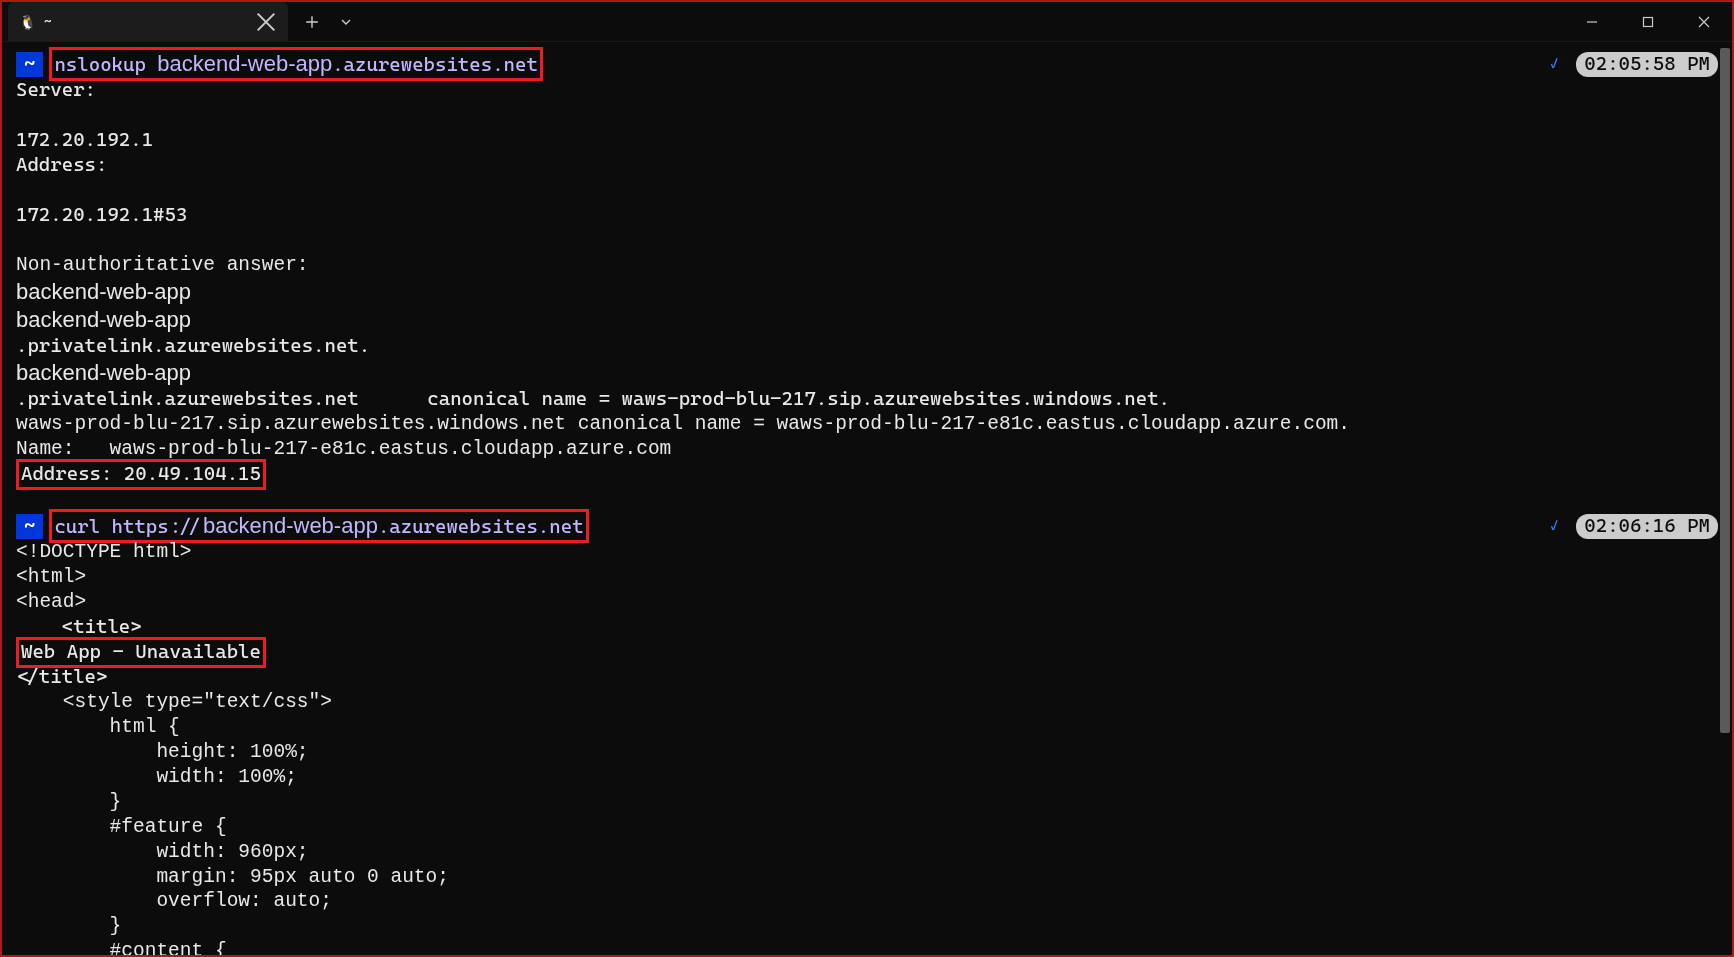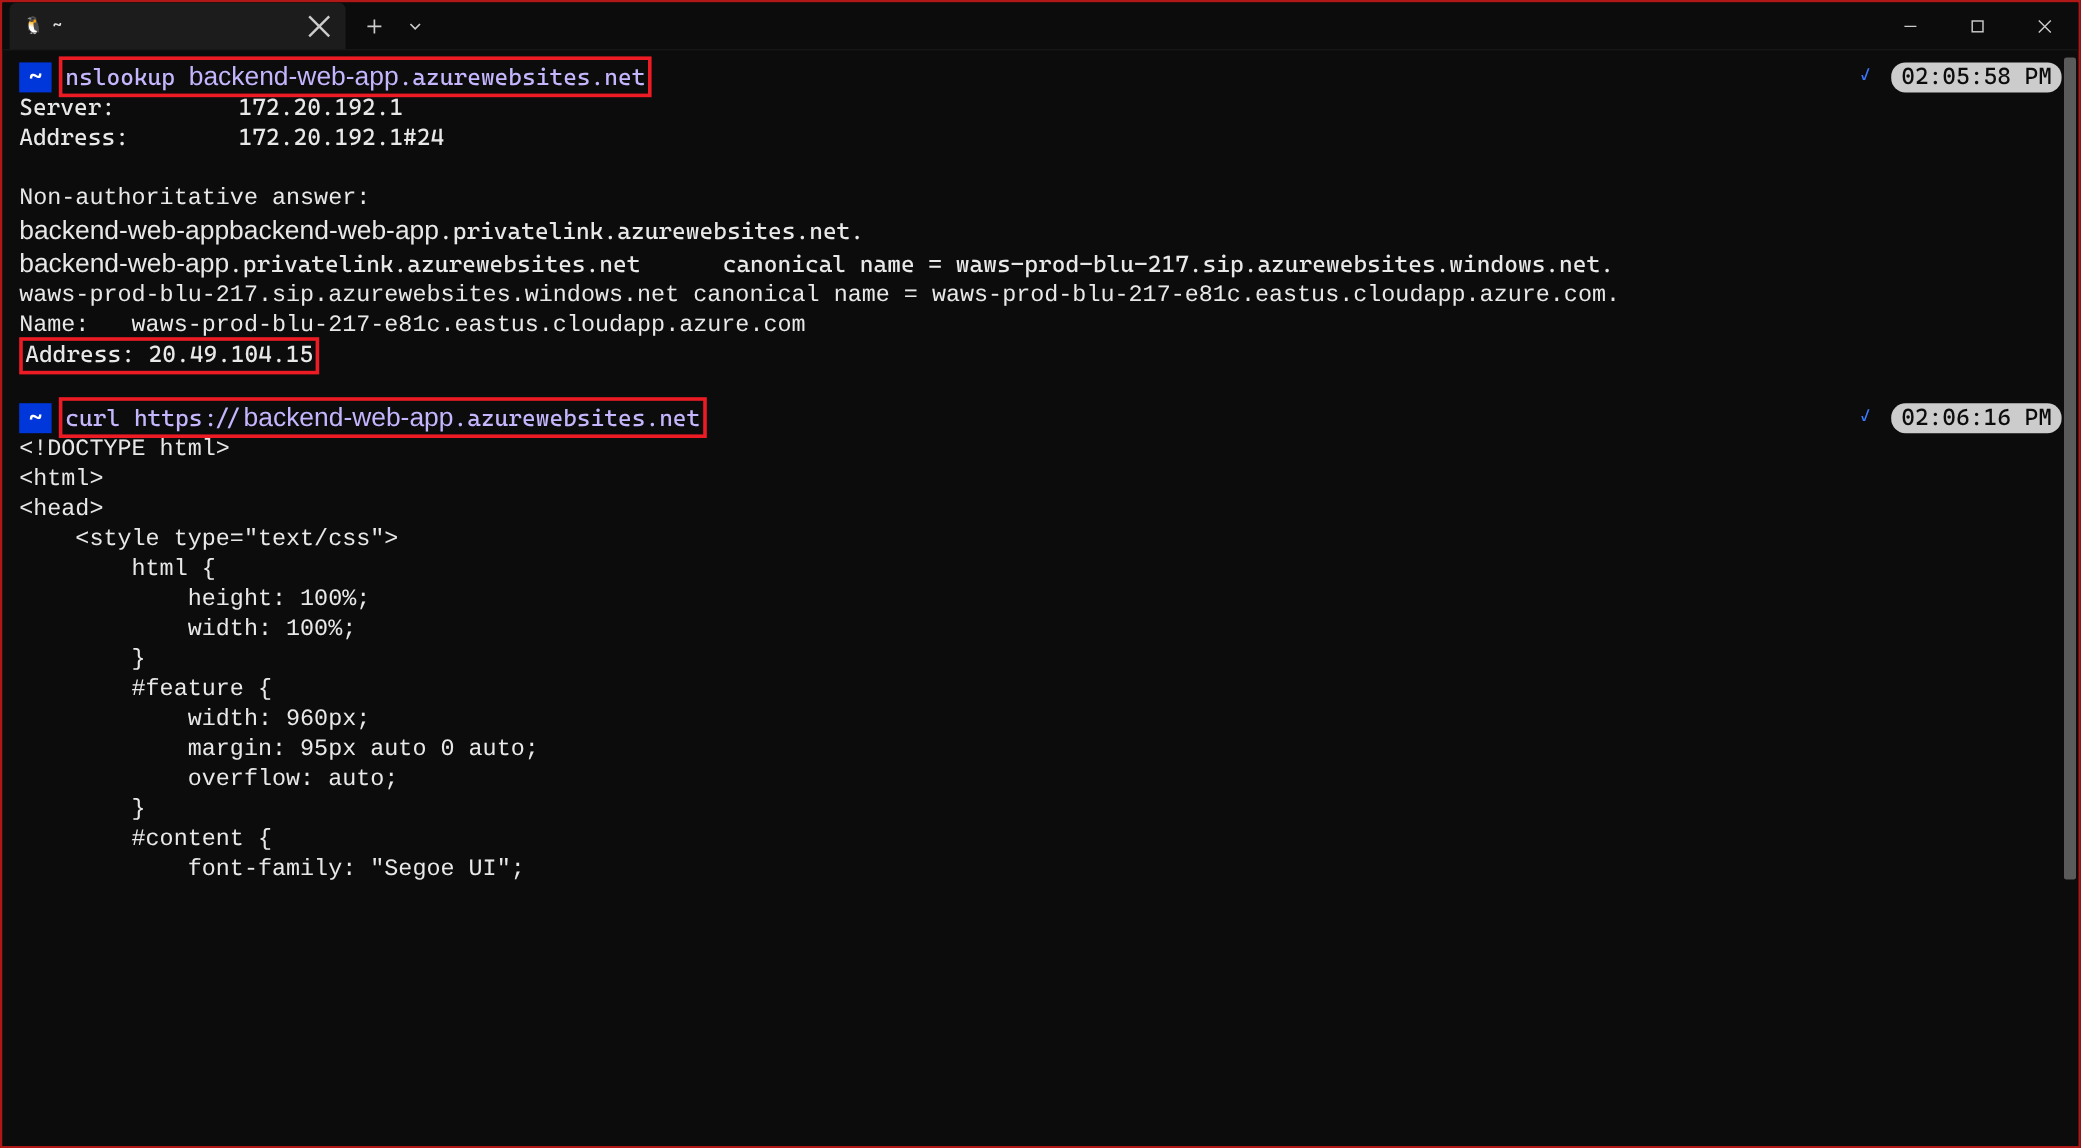--- a/index.html
+++ b/index.html
@@ -157,7 +157,7 @@
     font-family: "Segoe UI", Arial, sans-serif;
     font-size: 22px;
   }
-  .row { display: flex; flex-wrap: nowrap; align-items: baseline; white-space: pre; }
+  .row { display: flex; flex-wrap: nowrap; align-items: baseline; white-space: pre; flex-direction: column; }
 </style>
 </head>
 <body>

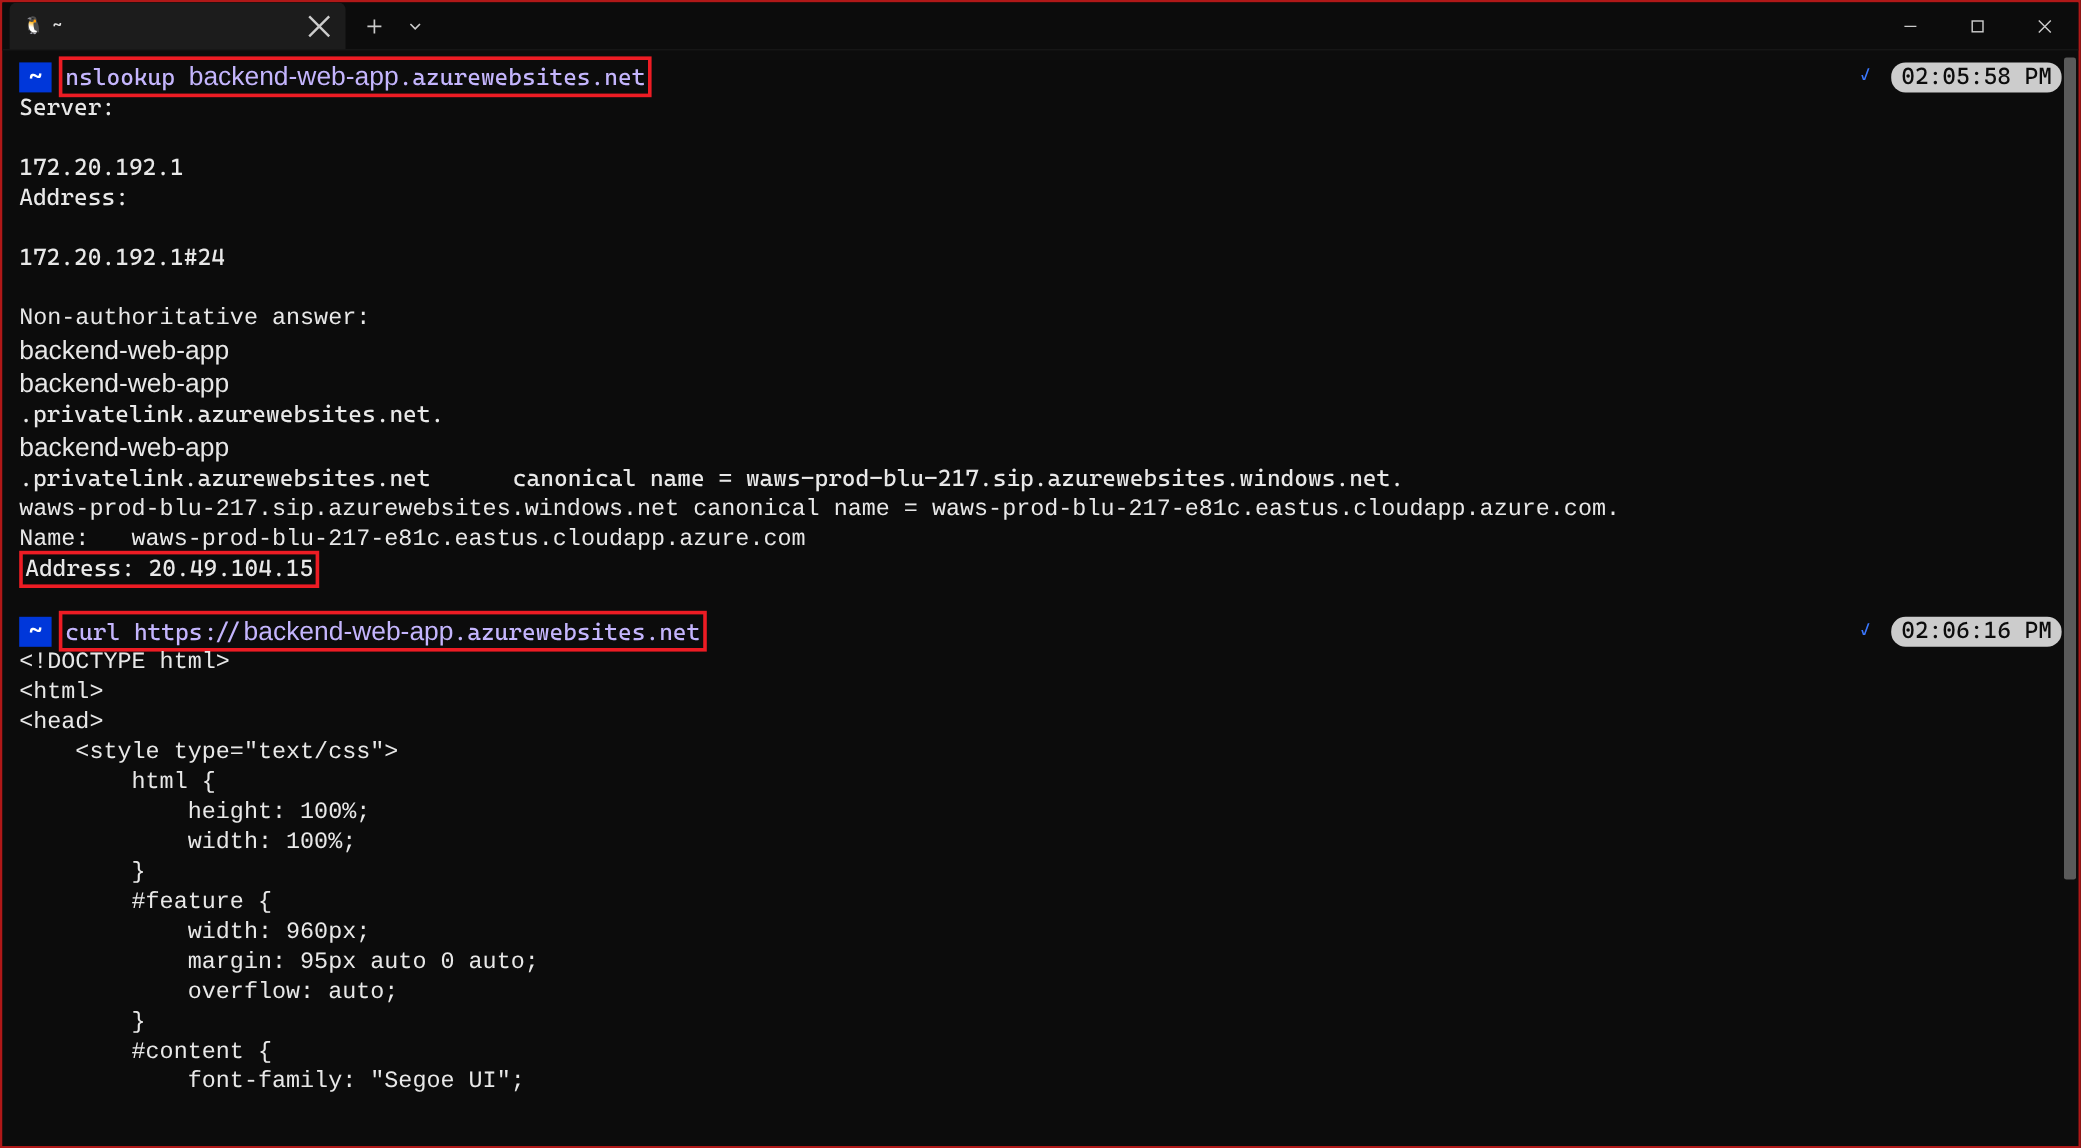--- a/index.html
+++ b/index.html
@@ -218,7 +218,7 @@
     </div>
 
     <div class="row"><span>Server:</span><span>         </span><span>172.20.192.1</span></div>
-    <div class="row"><span>Address:</span><span>        </span><span>172.20.192.1#24</span></div>
+    <div class="row"><span>Address:</span><span>        </span><span>172.20.192.1#53</span></div>
     <div class="blank"></div>
     <div class="out">Non-authoritative answer:</div>
     <div class="row"><span class="small-italic">backend-web-app</span><span class="small-italic">backend-web-app</span><span>.privatelink.azurewebsites.net.</span></div>

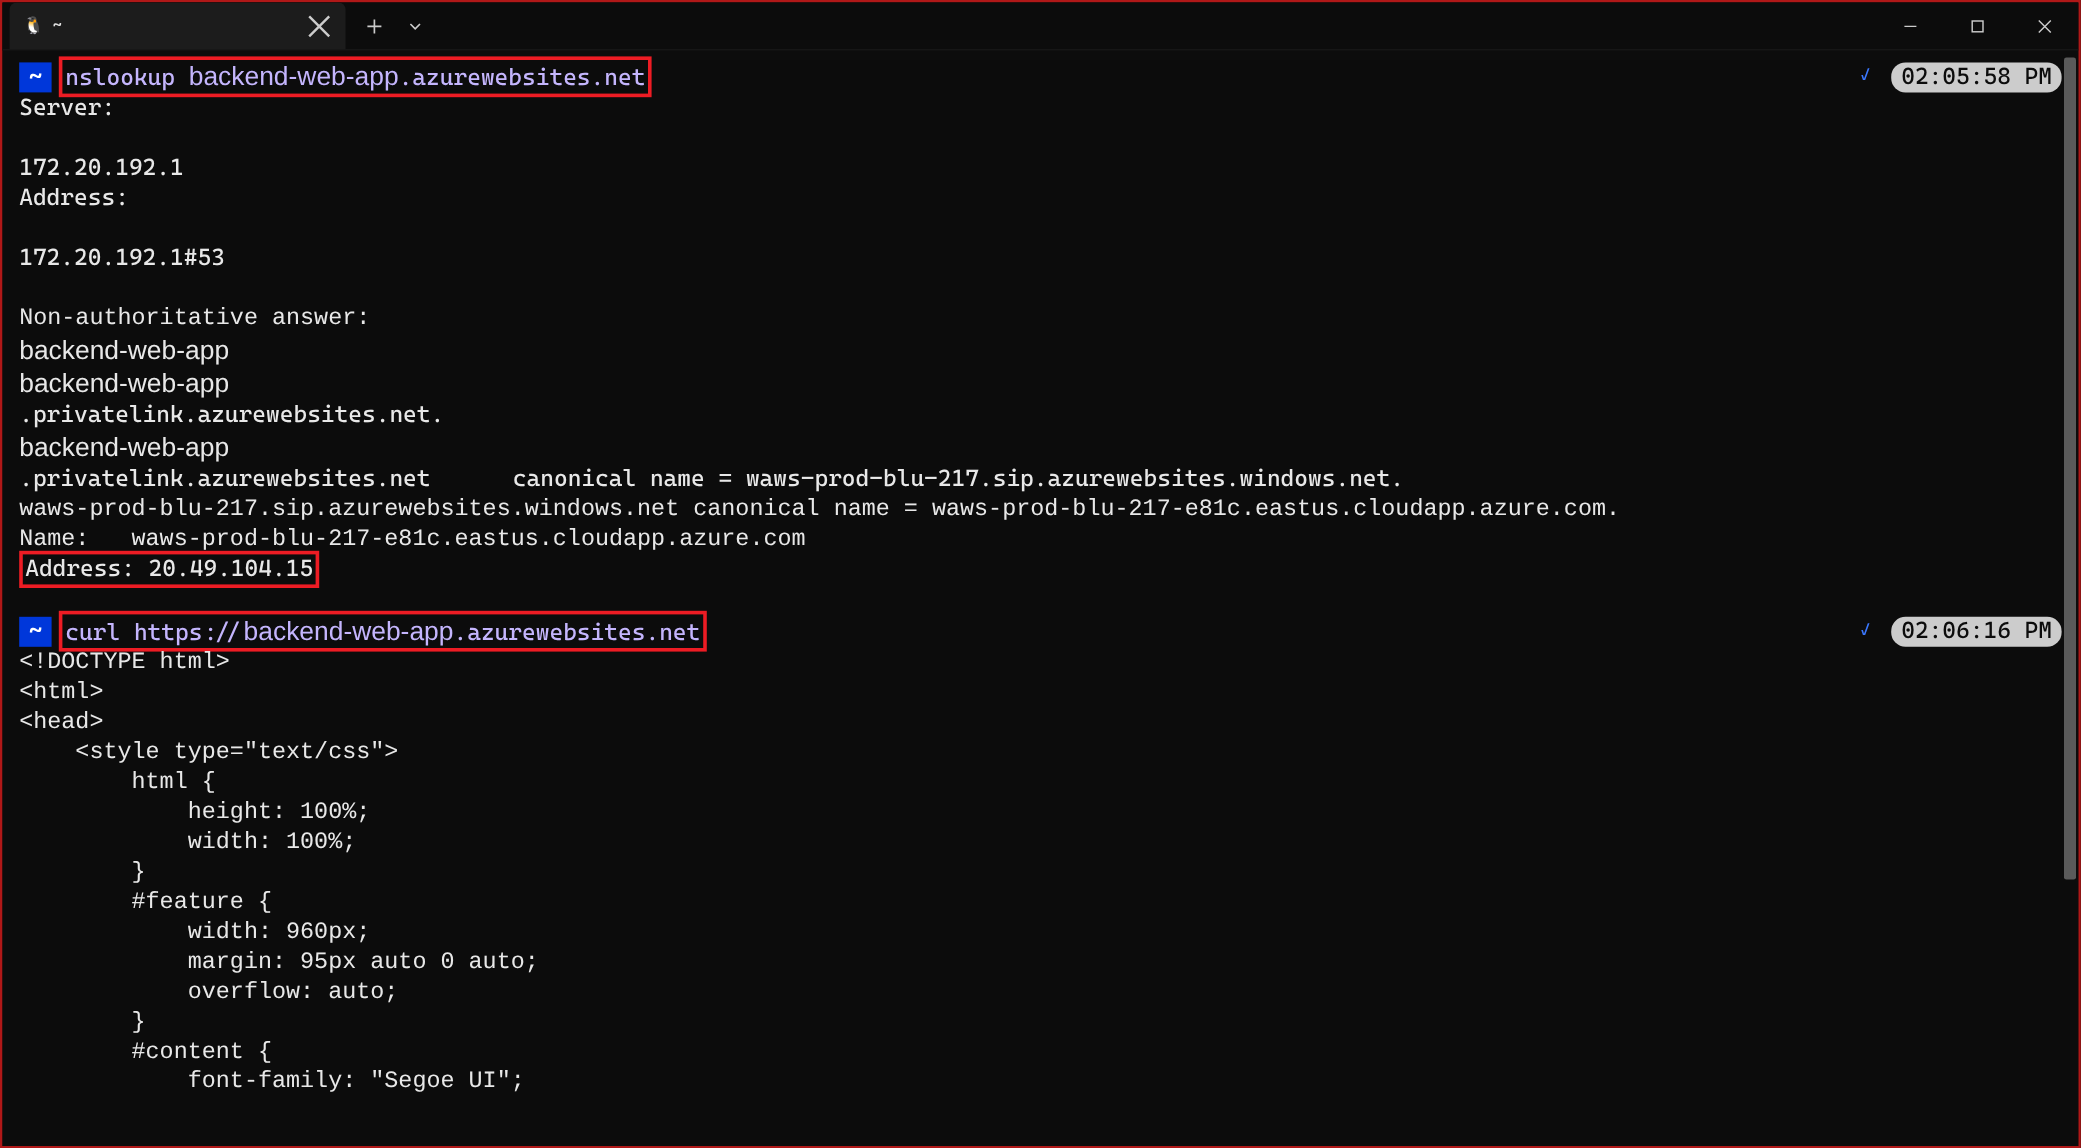--- a/index.html
+++ b/index.html
@@ -243,6 +243,7 @@
     <div class="out">&lt;!DOCTYPE html&gt;</div>
     <div class="out">&lt;html&gt;</div>
     <div class="out">&lt;head&gt;</div>
+    <div class="row"><span>    &lt;title&gt;</span><span class="hl-red">Web App - Unavailable</span><span>&lt;/title&gt;</span></div>
     <div class="out">    &lt;style type="text/css"&gt;</div>
     <div class="out">        html {</div>
     <div class="out">            height: 100%;</div>

